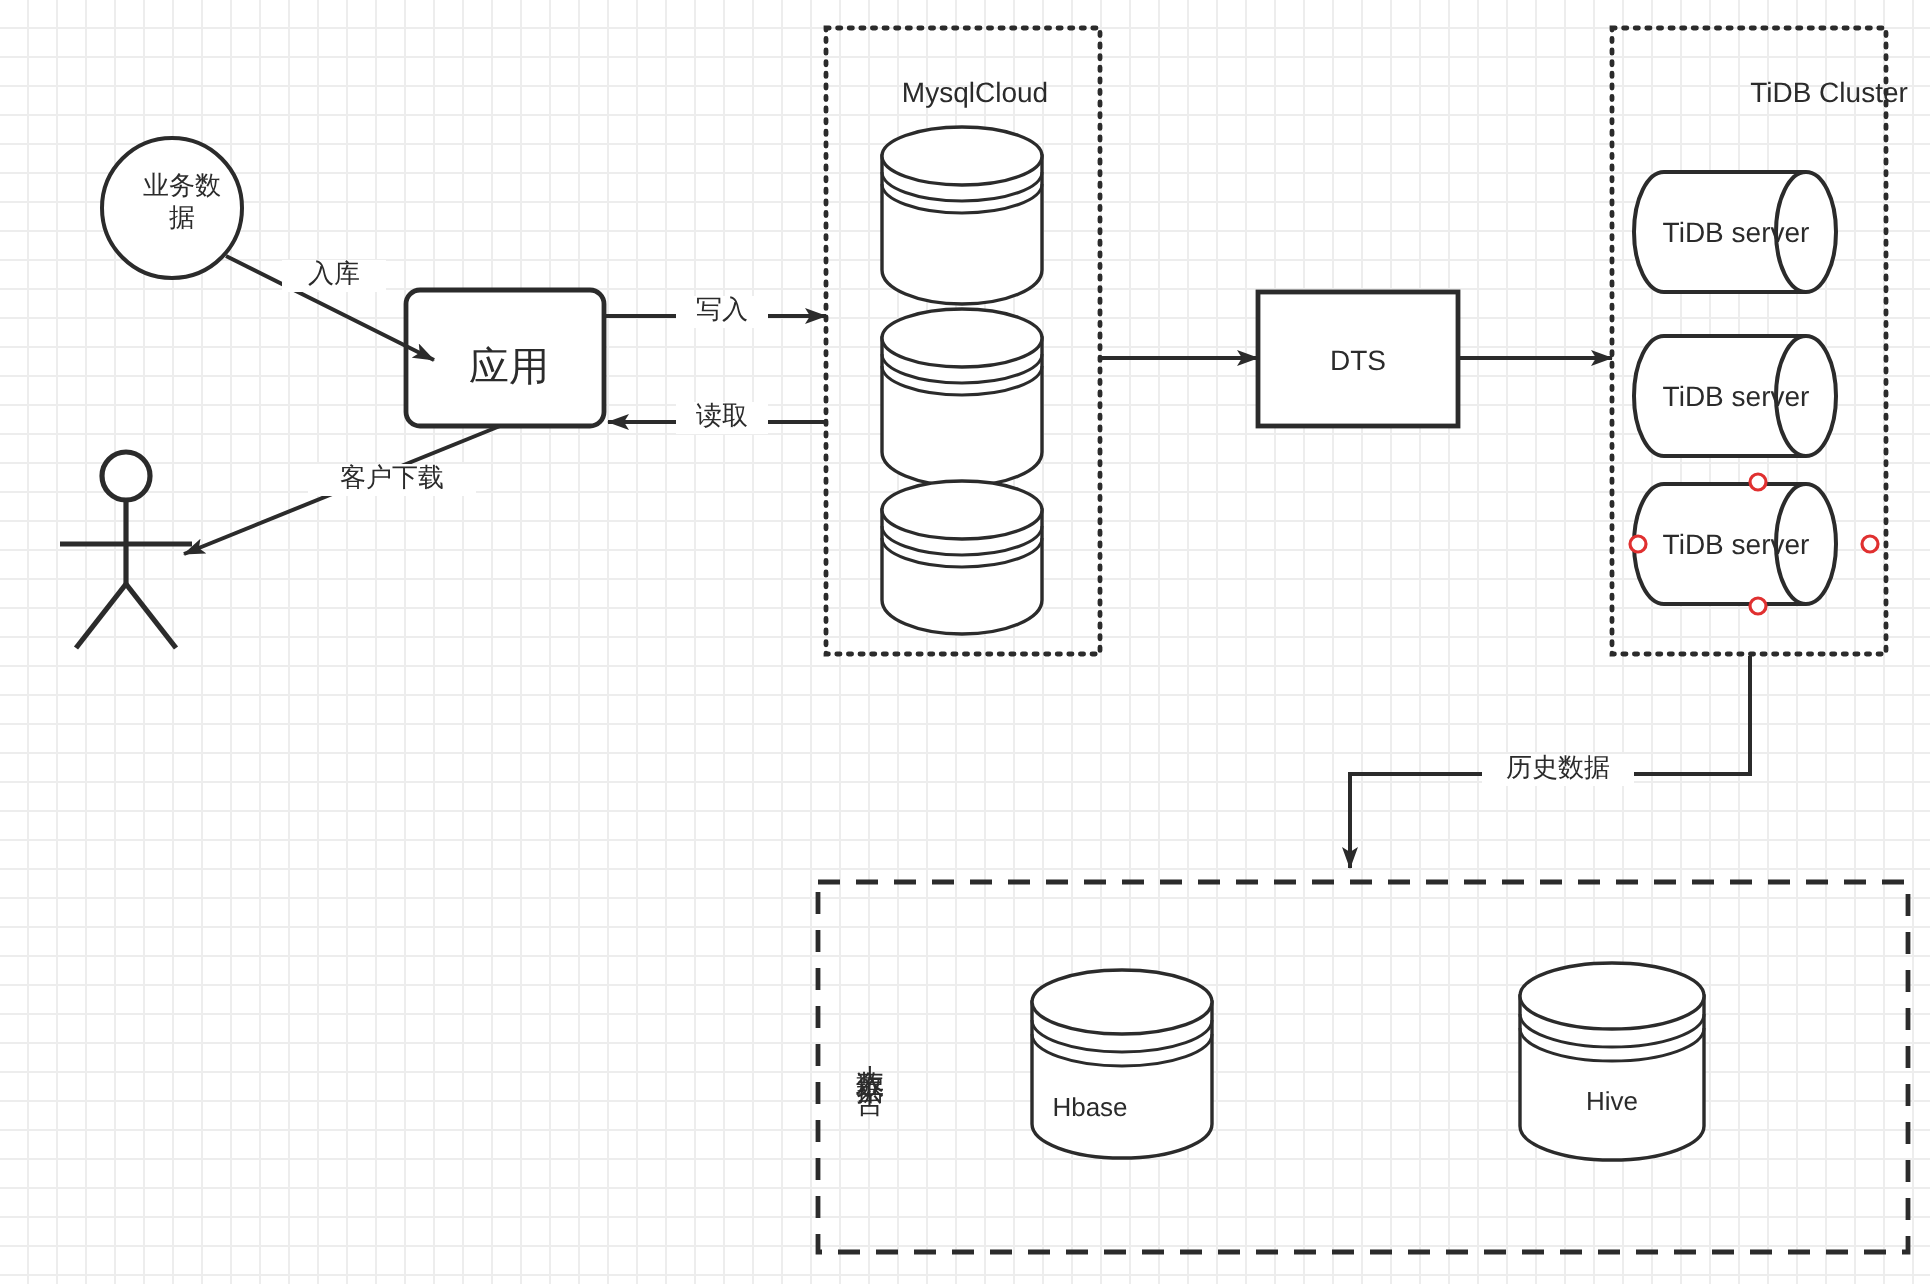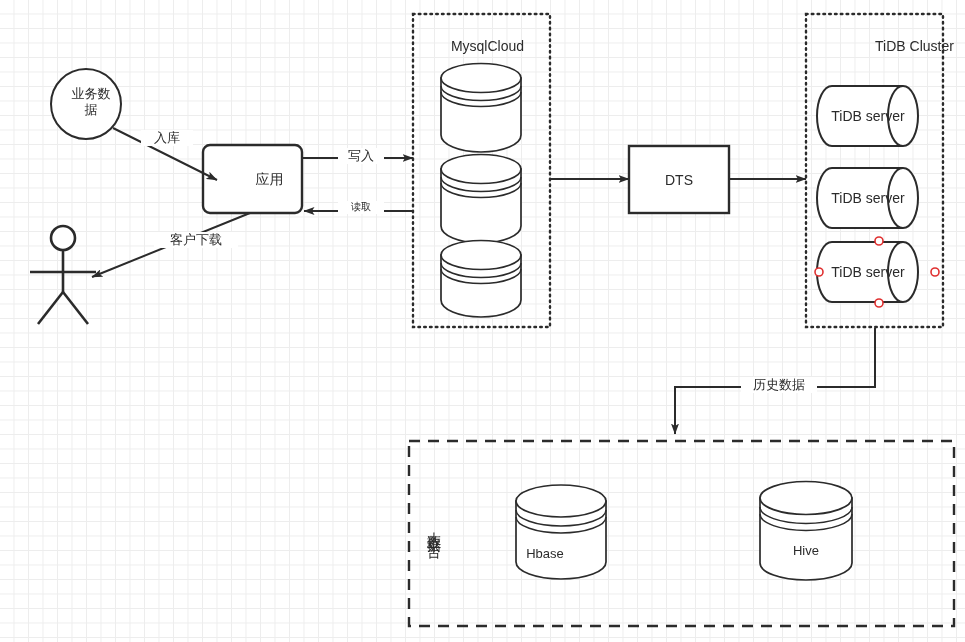--- a/index.html
+++ b/index.html
@@ -180,7 +180,7 @@
   <div class="lbl lbl-cjk" style="left:51px; top:86px; width:80px;"><span>业务数</span>
 <span>据</span></div>
 
-  <div class="lbl lbl-cjk" style="left:199px; top:171px; width:99px; font-size:14px;padding-left:21px;">应用</div>
+  <div class="lbl lbl-cjk" style="left:205px; top:171px; width:99px; font-size:20px;">应用</div>
 
   <div class="lbl" style="left:629px; top:172px; width:100px; font-size:14px;">DTS</div>
 

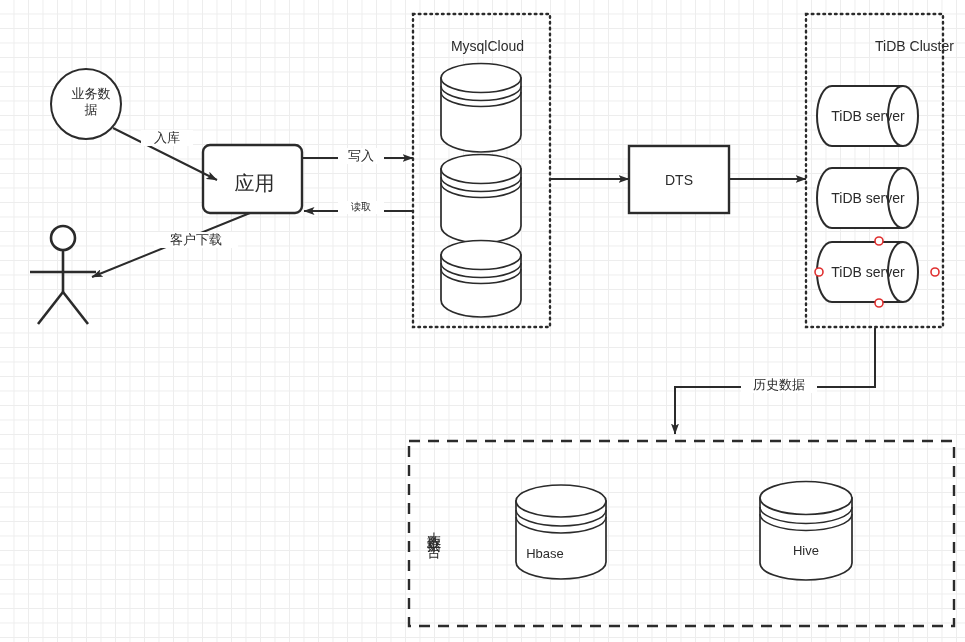--- a/index.html
+++ b/index.html
@@ -201,7 +201,7 @@
 
   <div class="lbl lbl-cjk edge-lbl" style="left:338px; top:148px; width:40px; font-size:13px;">写入</div>
 
-  <div class="lbl lbl-cjk edge-lbl" style="left:338px; top:201px; width:40px; font-size:10px;">读取</div>
+  <div class="lbl lbl-cjk edge-lbl" style="left:338px; top:201px; width:40px; font-size:13px;">读取</div>
 
   <div class="lbl lbl-cjk edge-lbl" style="left:154px; top:232px; width:78px; font-size:13px;text-align:center;">客户下载</div>
 

